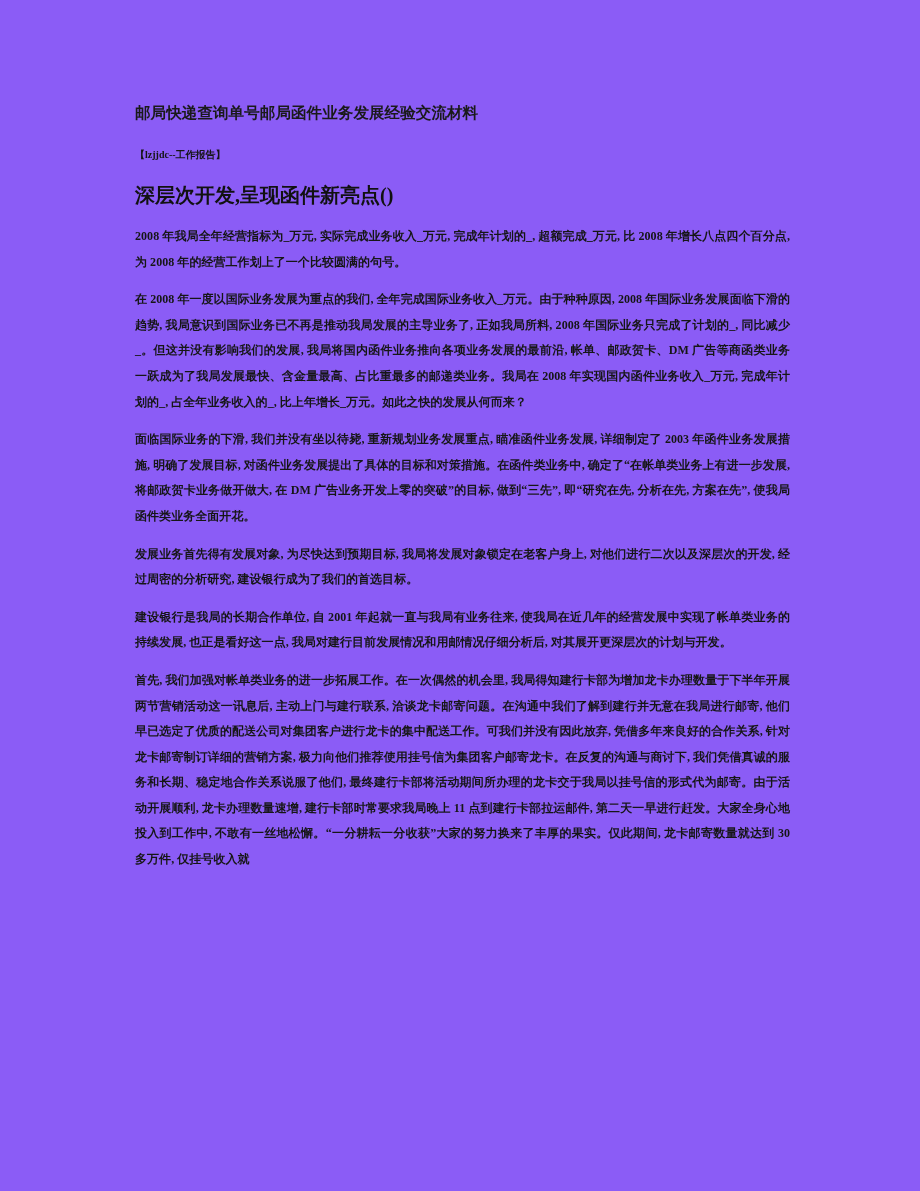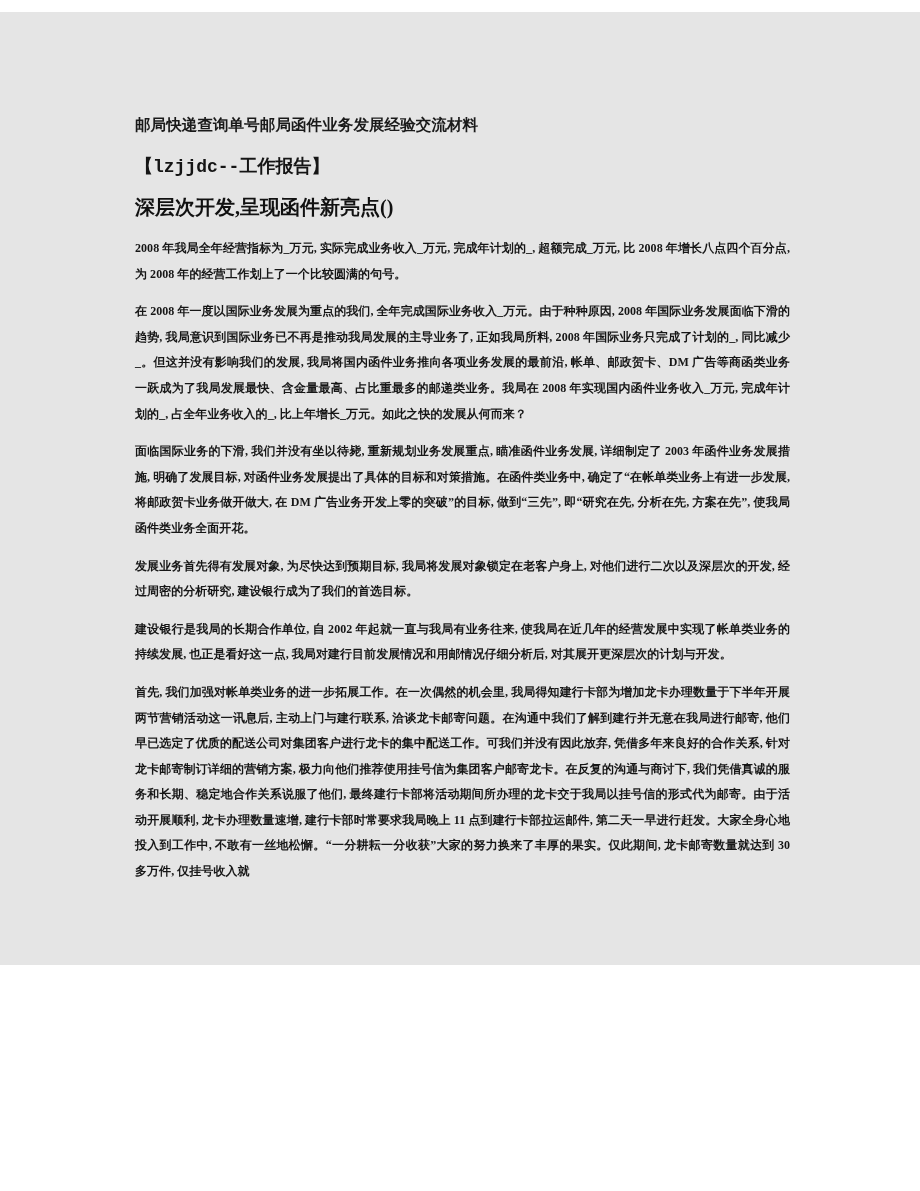--- a/index.html
+++ b/index.html
@@ -11,9 +11,9 @@
   .page {
     position: relative;
     width: 920px;
-    height: 953px;
-    background: #e5e5e5;
-    margin: 12px auto;
+    height: 1191px;
+    background: #8b5cf6;
+    margin: 0 auto;
     overflow: hidden;
     box-sizing: border-box;
   }

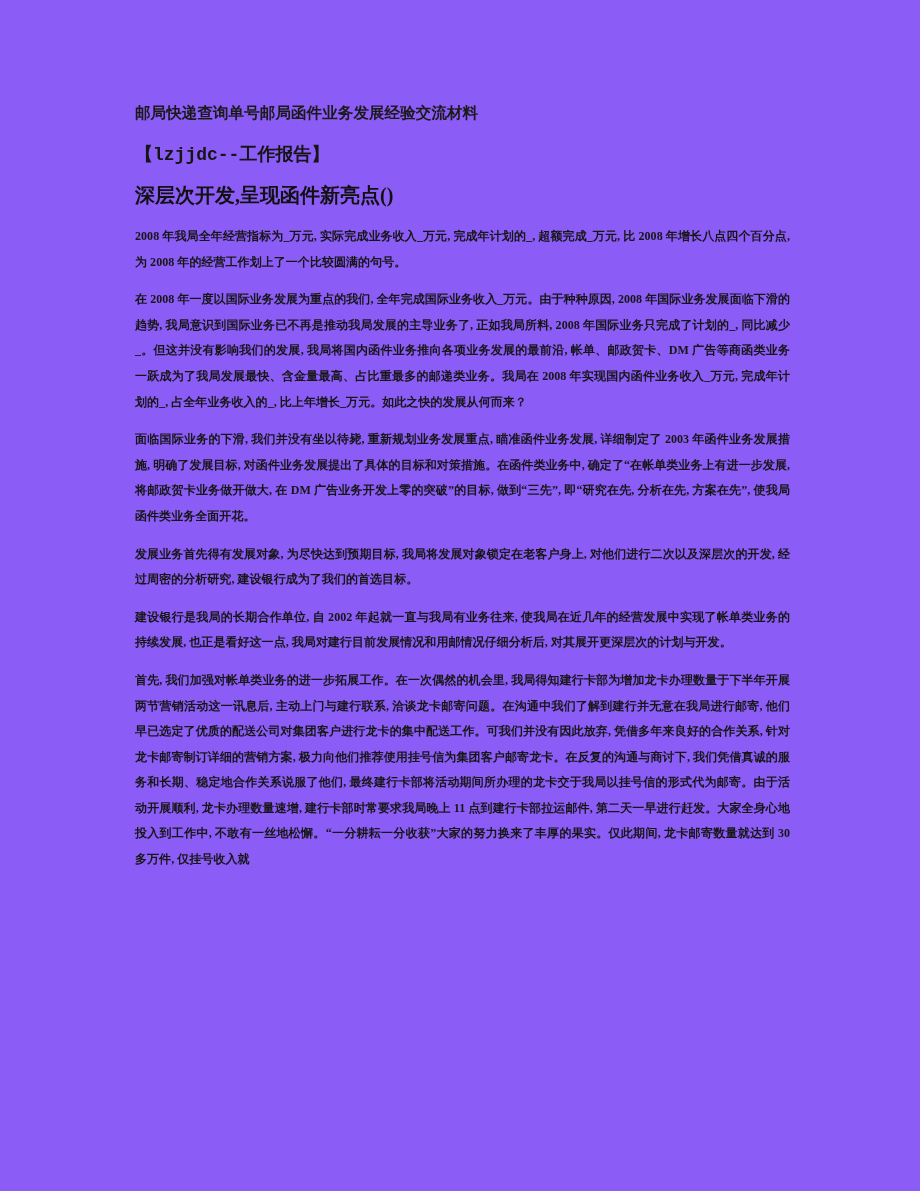--- a/index.html
+++ b/index.html
@@ -35,8 +35,8 @@
     text-justify: inter-ideograph;
   }
   .doc-tag {
-    font-family: Liberation Mono, monospace;
-    font-size: 18px;
+    font-family: Liberation Serif, serif;
+    font-size: 10px;
     line-height: 26px;
     color: #151515;
     font-weight: 600;

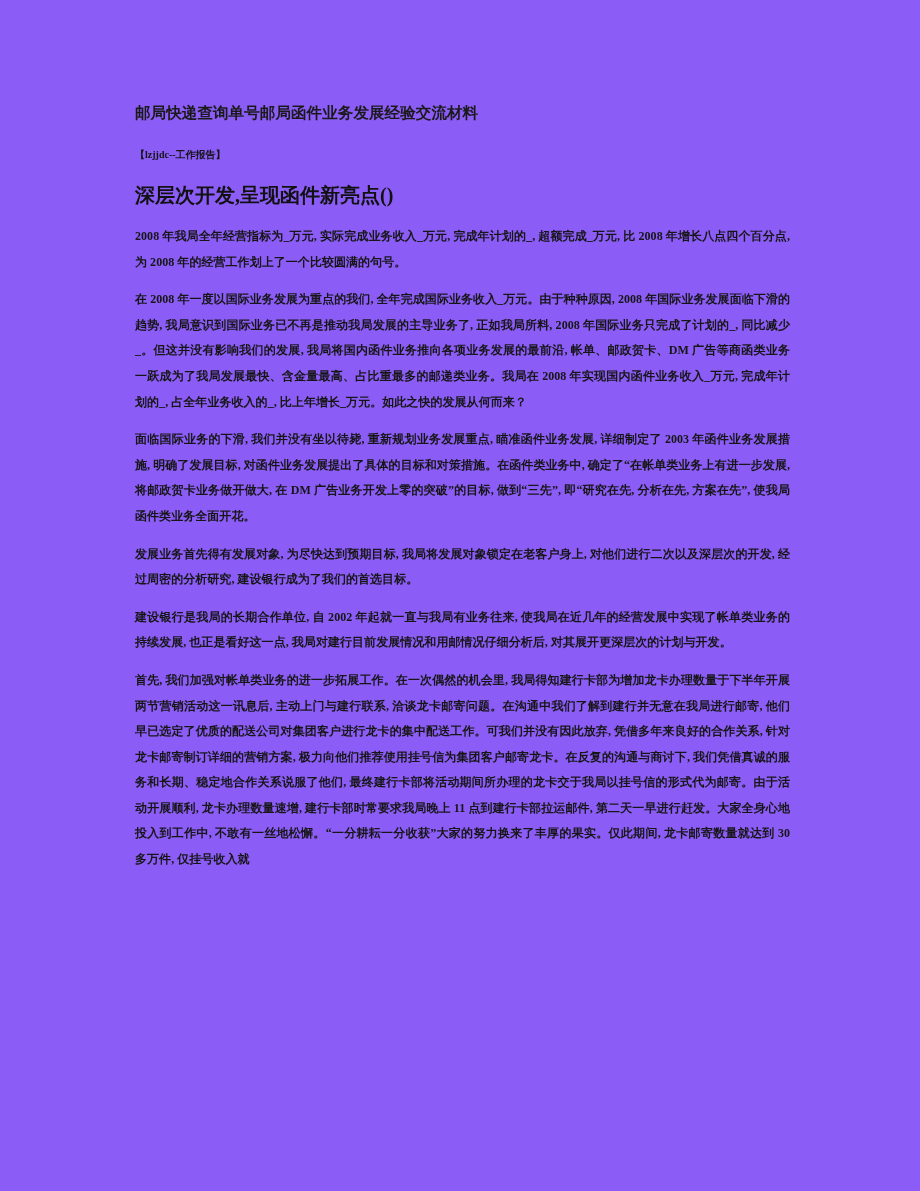--- a/index.html
+++ b/index.html
@@ -82,7 +82,7 @@
     <p class="doc-para">在 2008 年一度以国际业务发展为重点的我们, 全年完成国际业务收入_万元。由于种种原因, 2008 年国际业务发展面临下滑的趋势, 我局意识到国际业务已不再是推动我局发展的主导业务了, 正如我局所料, 2008 年国际业务只完成了计划的_, 同比减少_。但这并没有影响我们的发展, 我局将国内函件业务推向各项业务发展的最前沿, 帐单、邮政贺卡、DM 广告等商函类业务一跃成为了我局发展最快、含金量最高、占比重最多的邮递类业务。我局在 2008 年实现国内函件业务收入_万元, 完成年计划的_, 占全年业务收入的_, 比上年增长_万元。如此之快的发展从何而来？</p>
     <p class="doc-para">面临国际业务的下滑, 我们并没有坐以待毙, 重新规划业务发展重点, 瞄准函件业务发展, 详细制定了 2003 年函件业务发展措施, 明确了发展目标, 对函件业务发展提出了具体的目标和对策措施。在函件类业务中, 确定了“在帐单类业务上有进一步发展, 将邮政贺卡业务做开做大, 在 DM 广告业务开发上零的突破”的目标, 做到“三先”, 即“研究在先, 分析在先, 方案在先”, 使我局函件类业务全面开花。</p>
     <p class="doc-para">发展业务首先得有发展对象, 为尽快达到预期目标, 我局将发展对象锁定在老客户身上, 对他们进行二次以及深层次的开发, 经过周密的分析研究, 建设银行成为了我们的首选目标。</p>
-    <p class="doc-para">建设银行是我局的长期合作单位, 自 2002 年起就一直与我局有业务往来, 使我局在近几年的经营发展中实现了帐单类业务的持续发展, 也正是看好这一点, 我局对建行目前发展情况和用邮情况仔细分析后, 对其展开更深层次的计划与开发。</p>
+    <p class="doc-para">建设银行是我局的长期合作单位, 自 2001 年起就一直与我局有业务往来, 使我局在近几年的经营发展中实现了帐单类业务的持续发展, 也正是看好这一点, 我局对建行目前发展情况和用邮情况仔细分析后, 对其展开更深层次的计划与开发。</p>
     <p class="doc-para">首先, 我们加强对帐单类业务的进一步拓展工作。在一次偶然的机会里, 我局得知建行卡部为增加龙卡办理数量于下半年开展两节营销活动这一讯息后, 主动上门与建行联系, 洽谈龙卡邮寄问题。在沟通中我们了解到建行并无意在我局进行邮寄, 他们早已选定了优质的配送公司对集团客户进行龙卡的集中配送工作。可我们并没有因此放弃, 凭借多年来良好的合作关系, 针对龙卡邮寄制订详细的营销方案, 极力向他们推荐使用挂号信为集团客户邮寄龙卡。在反复的沟通与商讨下, 我们凭借真诚的服务和长期、稳定地合作关系说服了他们, 最终建行卡部将活动期间所办理的龙卡交于我局以挂号信的形式代为邮寄。由于活动开展顺利, 龙卡办理数量速增, 建行卡部时常要求我局晚上 11 点到建行卡部拉运邮件, 第二天一早进行赶发。大家全身心地投入到工作中, 不敢有一丝地松懈。“一分耕耘一分收获”大家的努力换来了丰厚的果实。仅此期间, 龙卡邮寄数量就达到 30 多万件, 仅挂号收入就</p>
 
   </div>

